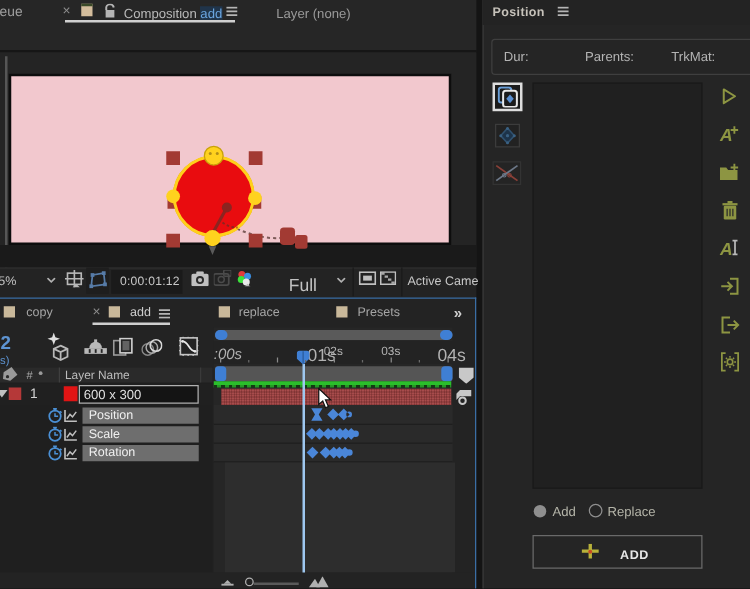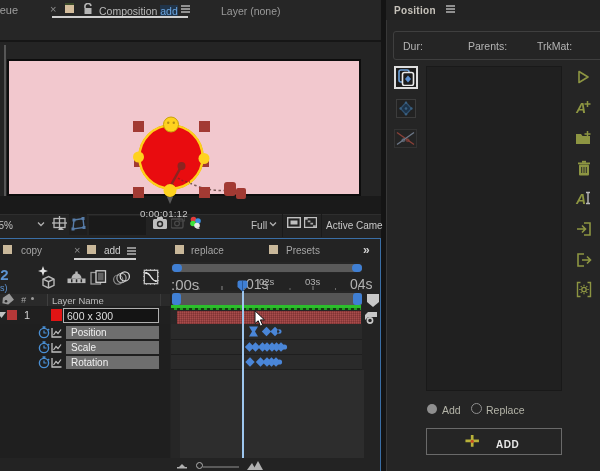--- a/index.html
+++ b/index.html
@@ -124,7 +124,7 @@
   </svg>
   <div class="abs" style="left:321px;top:214px;width:1px;height:23px;background:#1a1a1a;"></div>
   <div class="abs" style="left:89px;top:216px;width:57px;height:19px;background:#1a1a1a;"></div>
-  <div class="txt" style="left:96px;top:208px;font-size:9.7px;color:#c8c8c8;letter-spacing:0.2px;margin-left:44px;">0:00:01:12</div>
+  <div class="txt" style="left:96px;top:220px;font-size:9.7px;color:#c8c8c8;letter-spacing:0.2px;">0:00:01:12</div>
   <div class="txt" style="left:219px;top:220px;font-size:10px;color:#c2c2c2;padding-left:32px;">Full</div>
   <svg class="abs" style="left:269px;top:222px;" width="8" height="5" viewBox="0 0 8 5">
       <path d="M1 0.5 L4 3.5 L7 0.5" fill="none" stroke="#b0b0b0" stroke-width="1.3"></path>

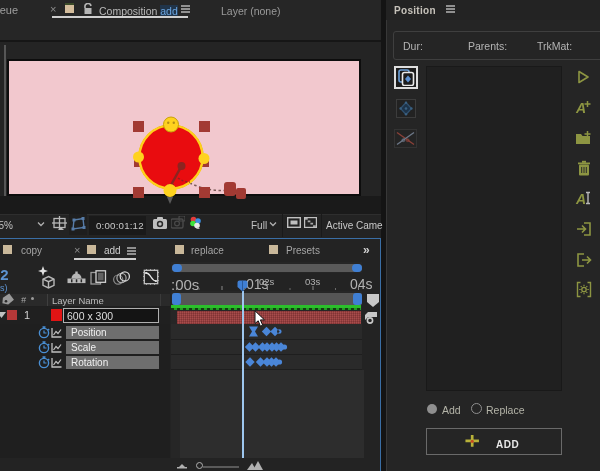--- a/index.html
+++ b/index.html
@@ -125,7 +125,7 @@
   <div class="abs" style="left:321px;top:214px;width:1px;height:23px;background:#1a1a1a;"></div>
   <div class="abs" style="left:89px;top:216px;width:57px;height:19px;background:#1a1a1a;"></div>
   <div class="txt" style="left:96px;top:220px;font-size:9.7px;color:#c8c8c8;letter-spacing:0.2px;">0:00:01:12</div>
-  <div class="txt" style="left:219px;top:220px;font-size:10px;color:#c2c2c2;padding-left:32px;">Full</div>
+  <div class="txt" style="left:199px;top:220px;font-size:14px;color:#c2c2c2;padding-left:32px;">Full</div>
   <svg class="abs" style="left:269px;top:222px;" width="8" height="5" viewBox="0 0 8 5">
       <path d="M1 0.5 L4 3.5 L7 0.5" fill="none" stroke="#b0b0b0" stroke-width="1.3"></path>
     </svg>

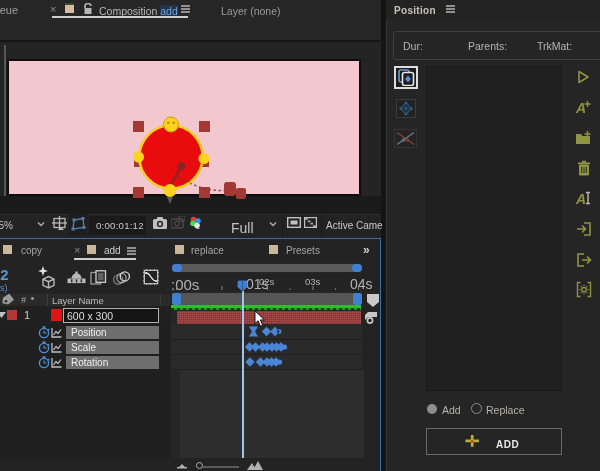--- a/index.html
+++ b/index.html
@@ -262,7 +262,7 @@
   <div class="abs" style="left:352px;top:264px;width:10px;height:8px;background:#3f7fd4;border-radius:4px;"></div>
 
   <div class="abs" style="left:171px;top:273px;width:191px;height:18px;background:#232323;"></div>
-  <div class="txt" style="left:171px;top:276px;font-size:15px;color:#b2b2b2;">:00s</div>
+  <div class="txt" style="left:171px;top:276px;font-size:12px;color:#b2b2b2;font-style:italic;">:00s</div>
   <div class="txt" style="left:214px;top:276px;font-size:14px;color:#b2b2b2;margin-left:32px;">01s</div>
   <div class="txt" style="left:259px;top:276px;font-size:9.5px;color:#b2b2b2;">02s</div>
   <div class="txt" style="left:305px;top:276px;font-size:9.5px;color:#b2b2b2;">03s</div>

